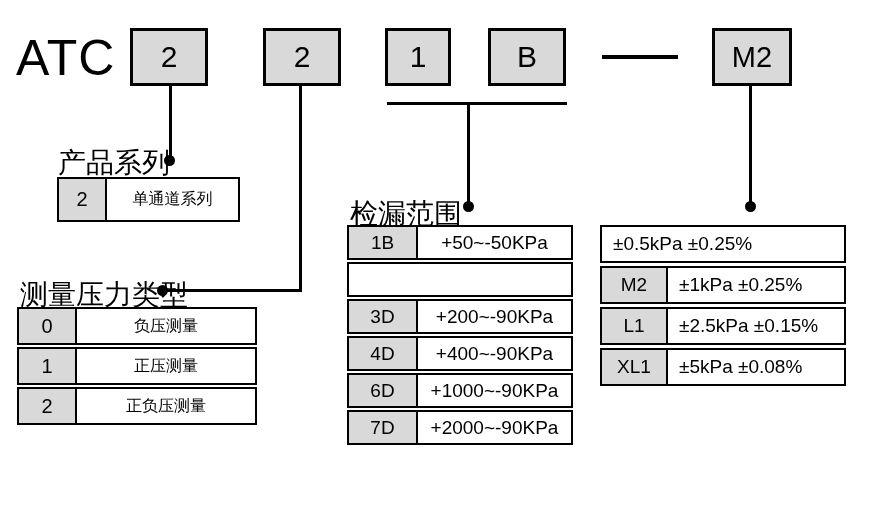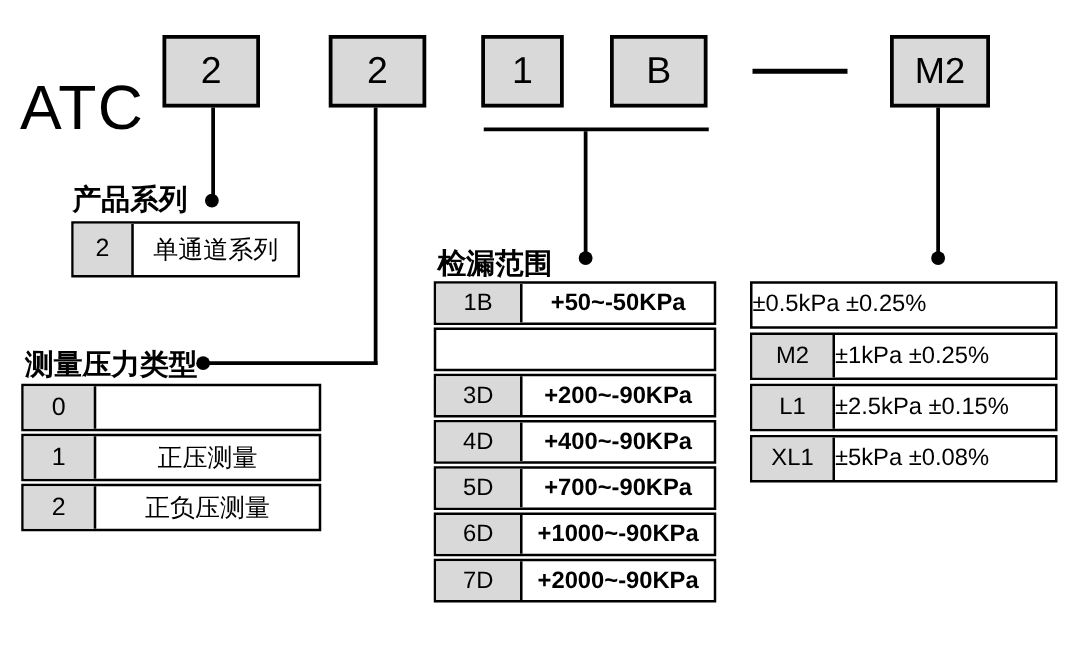--- a/index.html
+++ b/index.html
@@ -16,7 +16,7 @@
   
   .atc-prefix {
     position:absolute; left:16px; top:28px; height:60px;
-    font-size:50px; line-height:60px; letter-spacing:1px;margin-top:28px;
+    font-size:50px; line-height:60px; letter-spacing:1px;
   }
   .codebox {
     position:absolute; top:28px; height:58px;

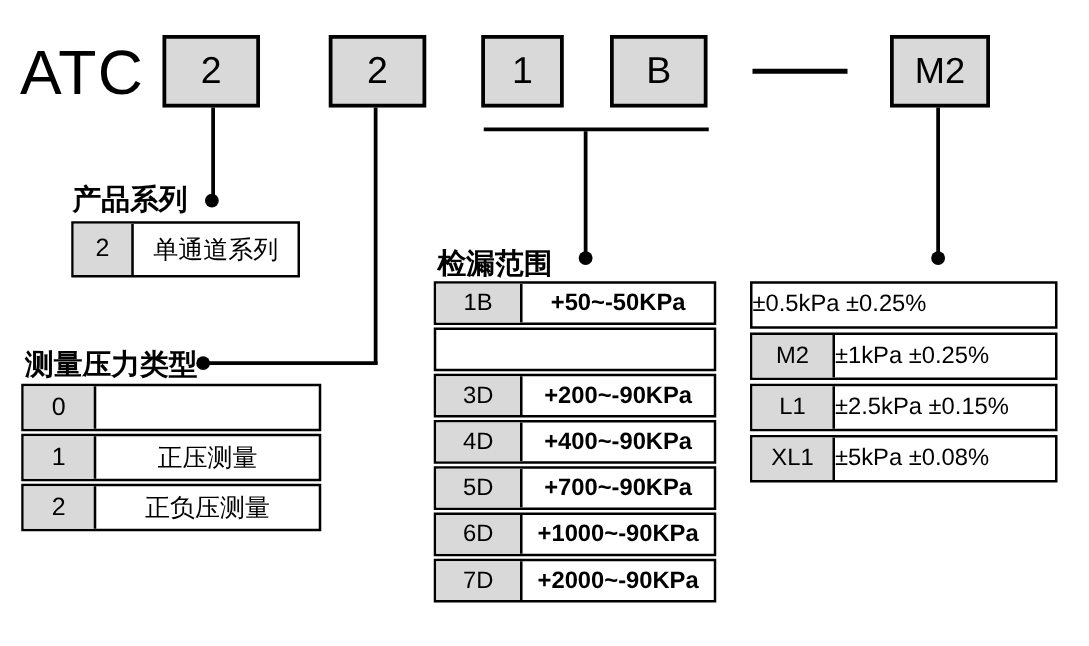--- a/index.html
+++ b/index.html
@@ -37,7 +37,7 @@
 
   
   .sec-label {
-    position:absolute; font-size:23px; font-weight:700; white-space:nowrap;
+    position:absolute; font-size:28px; font-weight:400; white-space:nowrap;
   }
 
   

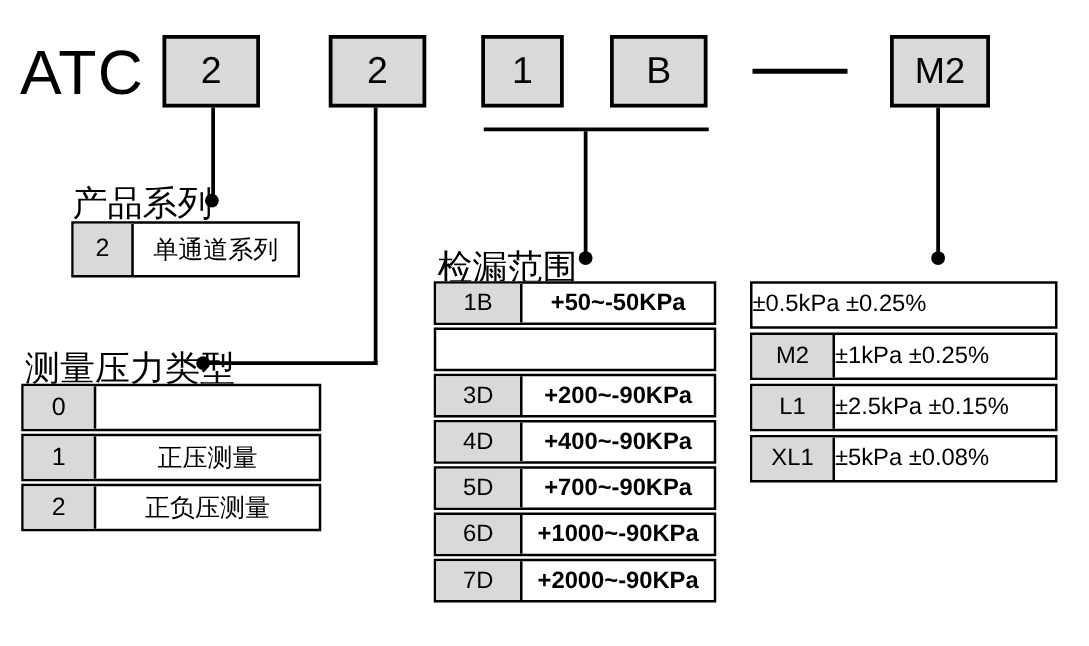--- a/index.html
+++ b/index.html
@@ -53,7 +53,7 @@
   }
   .tval {
     flex:1; display:flex; align-items:center; justify-content:center;
-    font-size:20px; white-space:nowrap;
+    font-size:16px; white-space:nowrap;
   }
 
   #tbl-product { left:57px; top:177px; width:183px; }

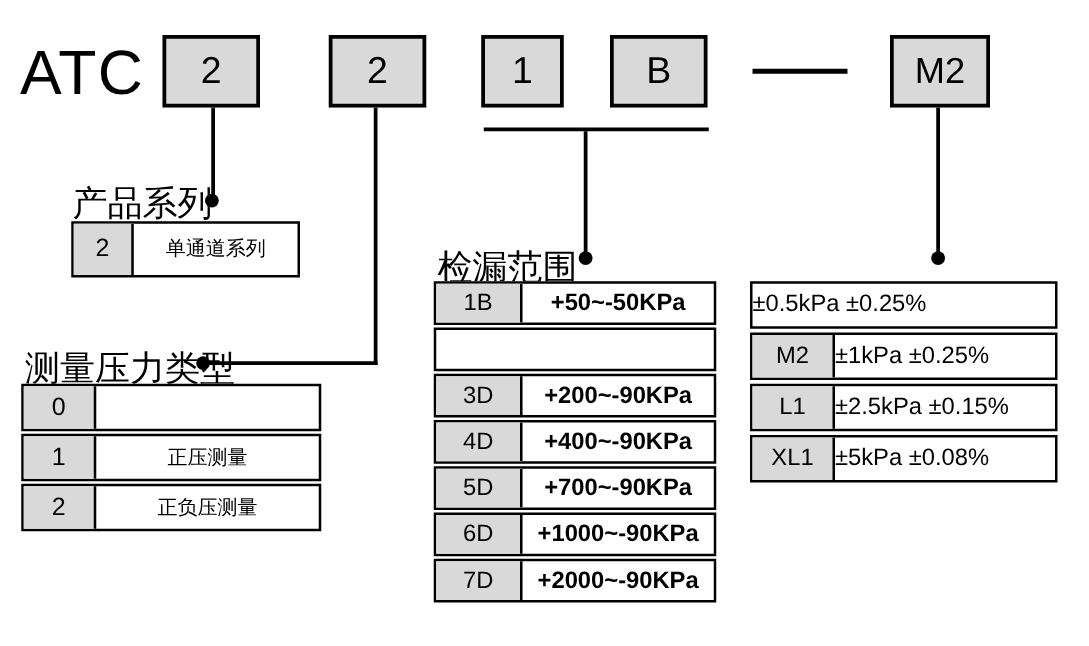--- a/index.html
+++ b/index.html
@@ -67,7 +67,7 @@
   #tbl-range { left:347px; top:225px; width:226px; }
   #tbl-range .trow { height:35px; margin-bottom:2px; }
   #tbl-range .tcode { width:69px; font-size:19px; }
-  #tbl-range .tval { font-size:19px;font-weight:bold; }
+  #tbl-range .tval { font-size:19px; }
 
   #tbl-leak { left:600px; top:225px; width:246px; }
   #tbl-leak .trow { height:38px; margin-bottom:3px; }

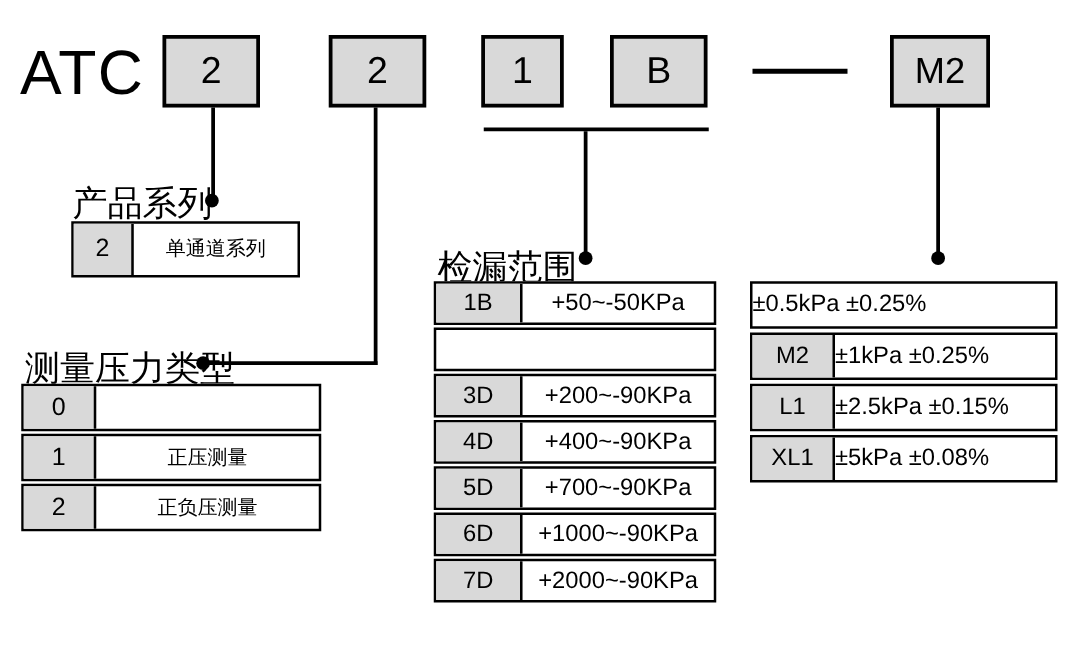--- a/index.html
+++ b/index.html
@@ -72,7 +72,7 @@
   #tbl-leak { left:600px; top:225px; width:246px; }
   #tbl-leak .trow { height:38px; margin-bottom:3px; }
   #tbl-leak .tcode { width:66px; font-size:19px; }
-  #tbl-leak .tval { font-size:19px; justify-content:flex-start; }
+  #tbl-leak .tval { font-size:19px; justify-content:flex-start; padding-left:11px; }
 </style>
 </head>
 <body>

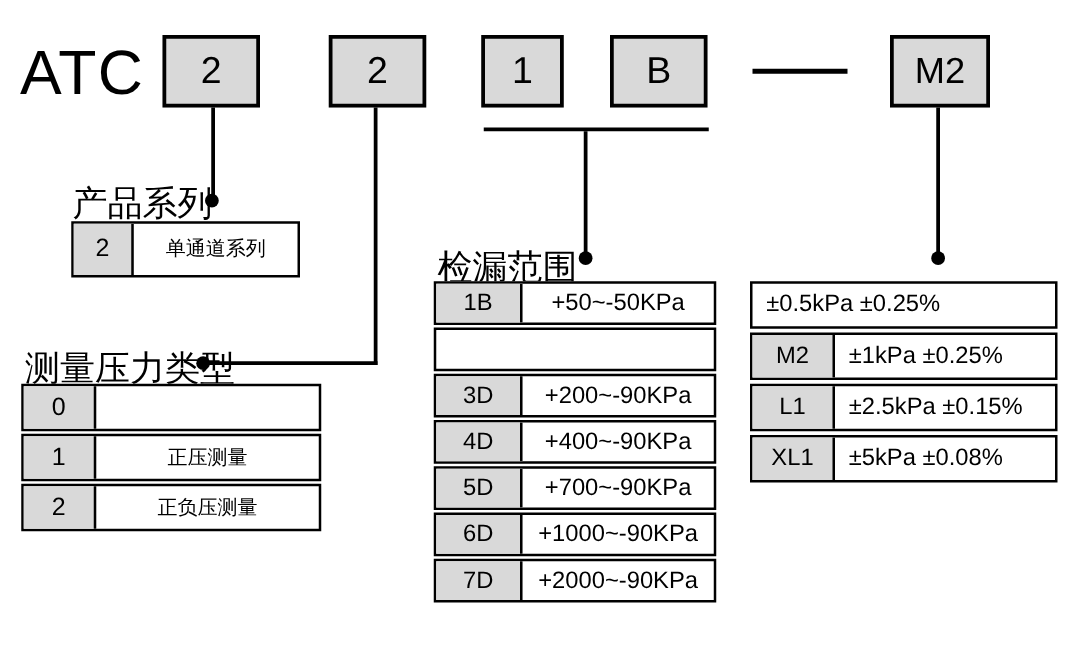--- a/index.html
+++ b/index.html
@@ -115,6 +115,7 @@
   <div class="vtable" id="tbl-ptype">
     <div class="trow">
       <div class="tcode">0</div>
+      <div class="tval">负压测量</div>
     </div>
     <div class="trow">
       <div class="tcode">1</div>

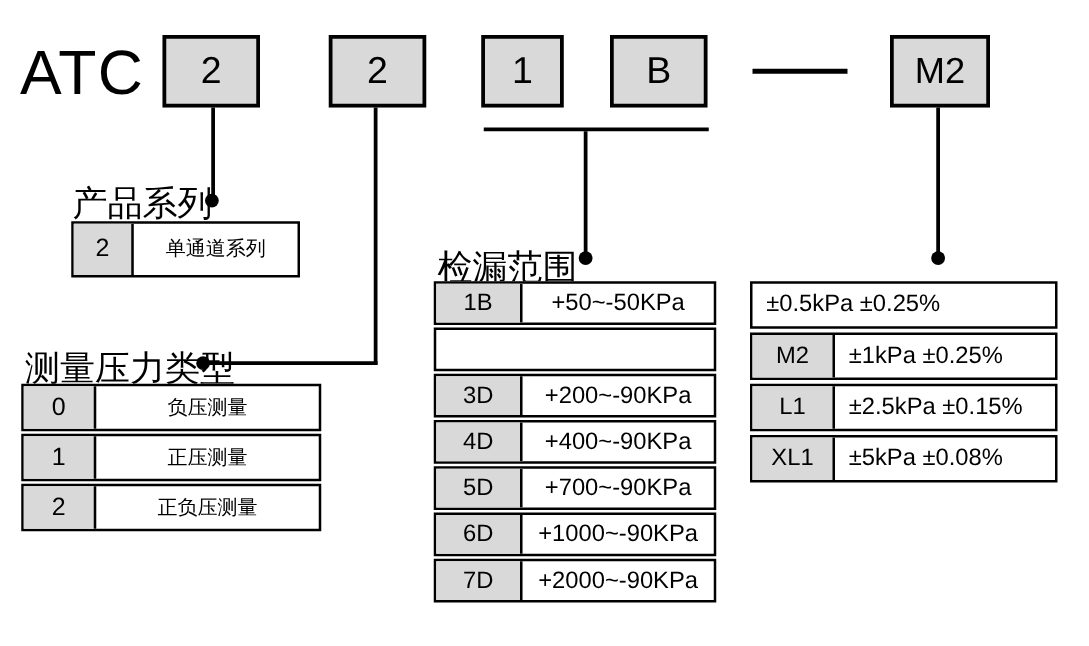--- a/index.html
+++ b/index.html
@@ -143,10 +143,6 @@
       <div class="tval">+400~-90KPa</div>
     </div>
     <div class="trow">
-      <div class="tcode">5D</div>
-      <div class="tval">+700~-90KPa</div>
-    </div>
-    <div class="trow">
       <div class="tcode">6D</div>
       <div class="tval">+1000~-90KPa</div>
     </div>

